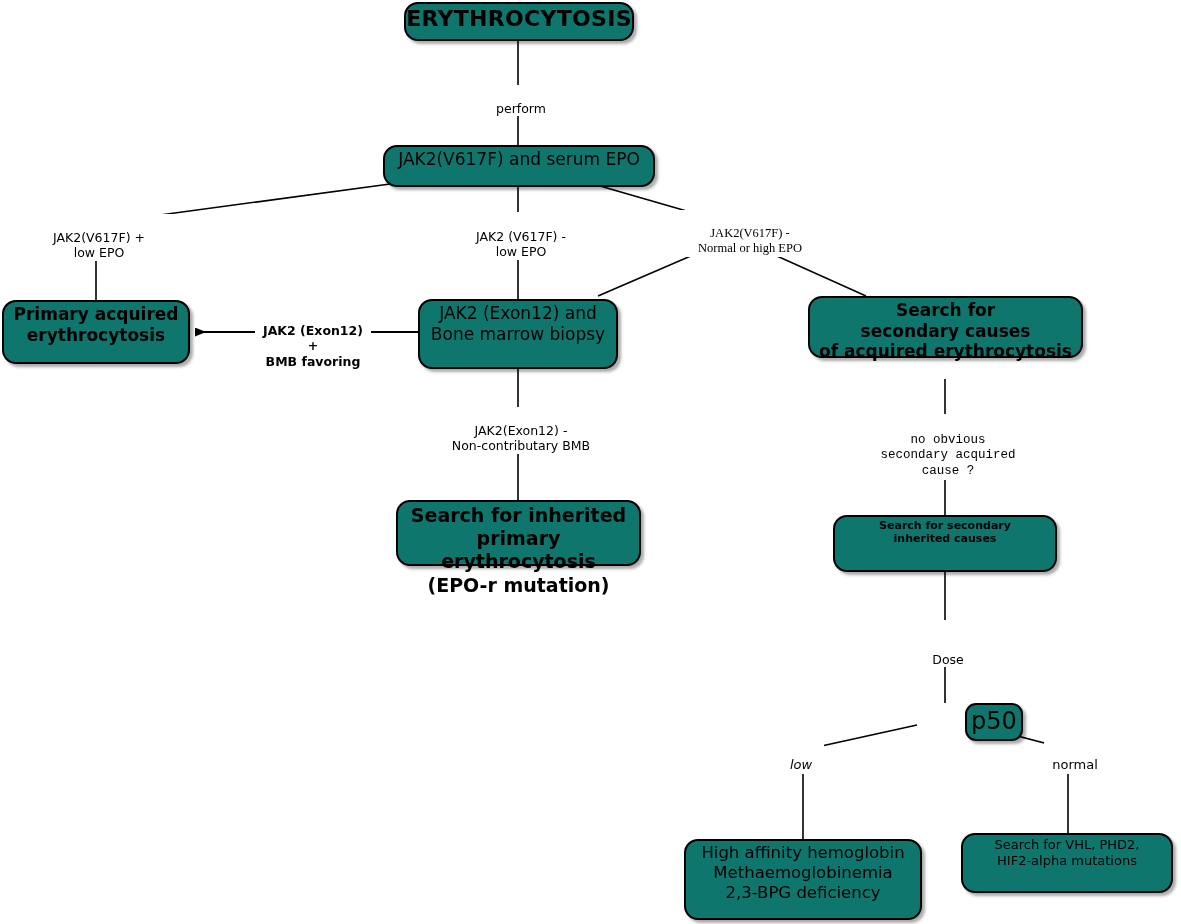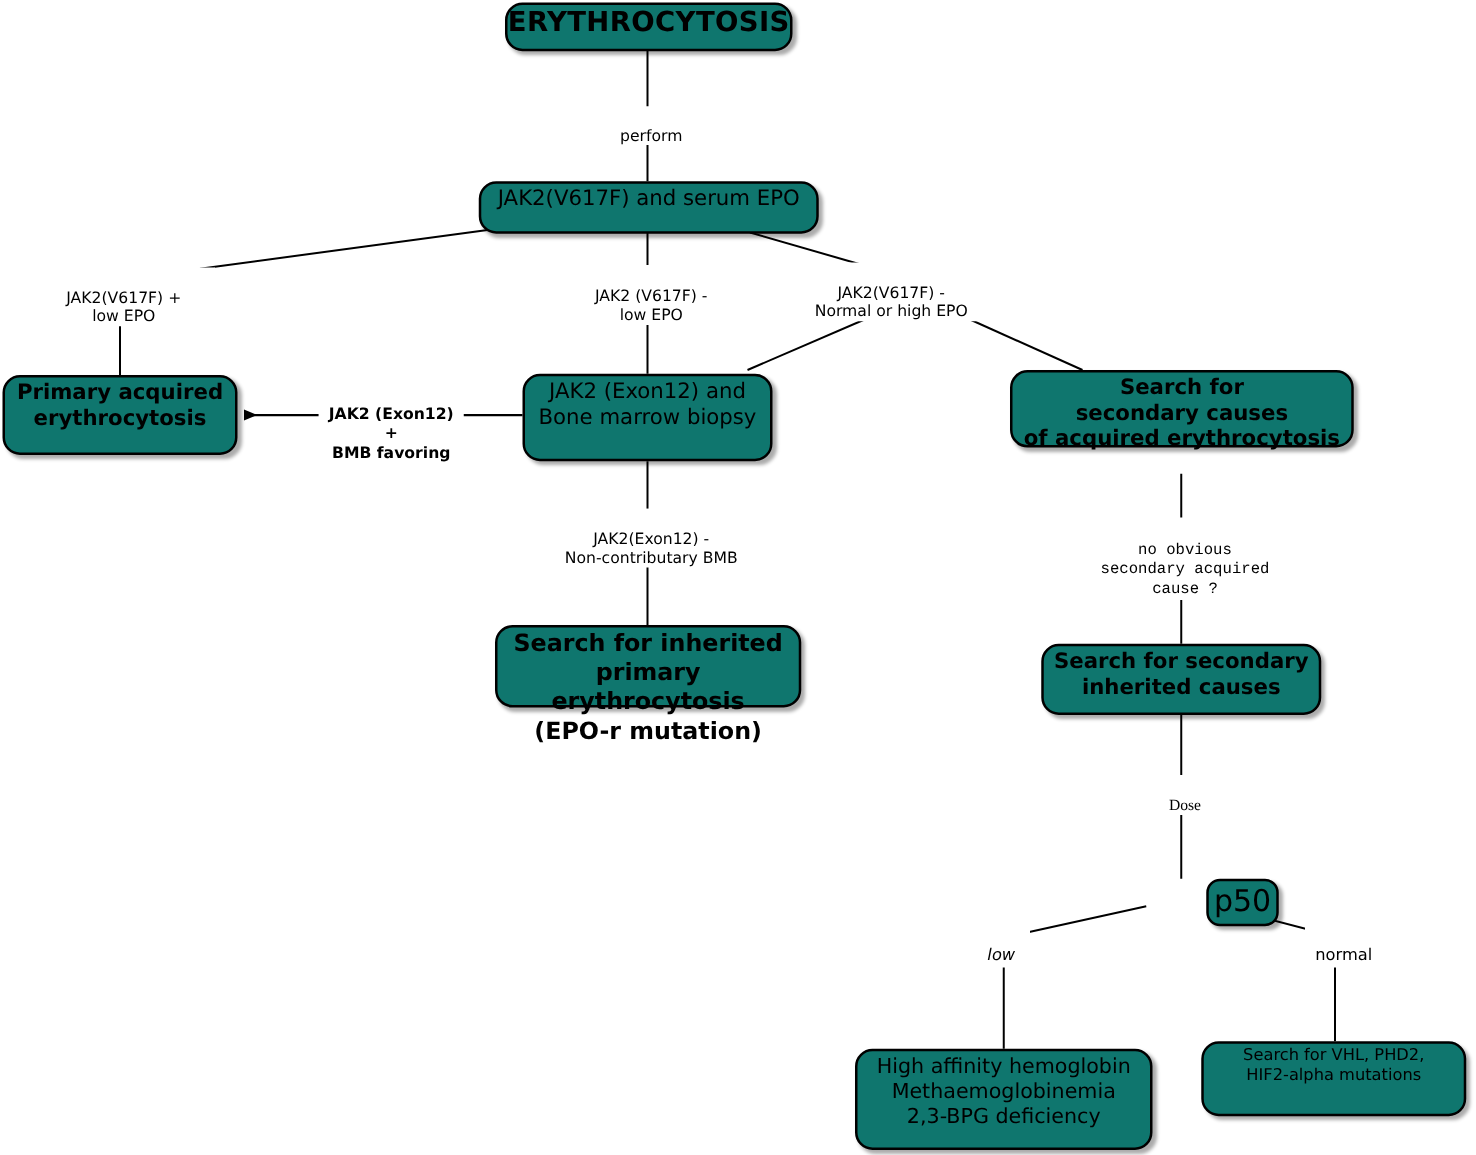--- a/index.html
+++ b/index.html
@@ -165,7 +165,7 @@
 low EPO</span>
   </div>
 
-  <div class="edge-label" style="left:622px; top:210px; width:176px;">
+  <div class="edge-label" style="left:659px; top:210px; width:176px;font-family:Liberation Serif, serif;">
     <span>JAK2(V617F) -
 Normal or high EPO</span>
   </div>

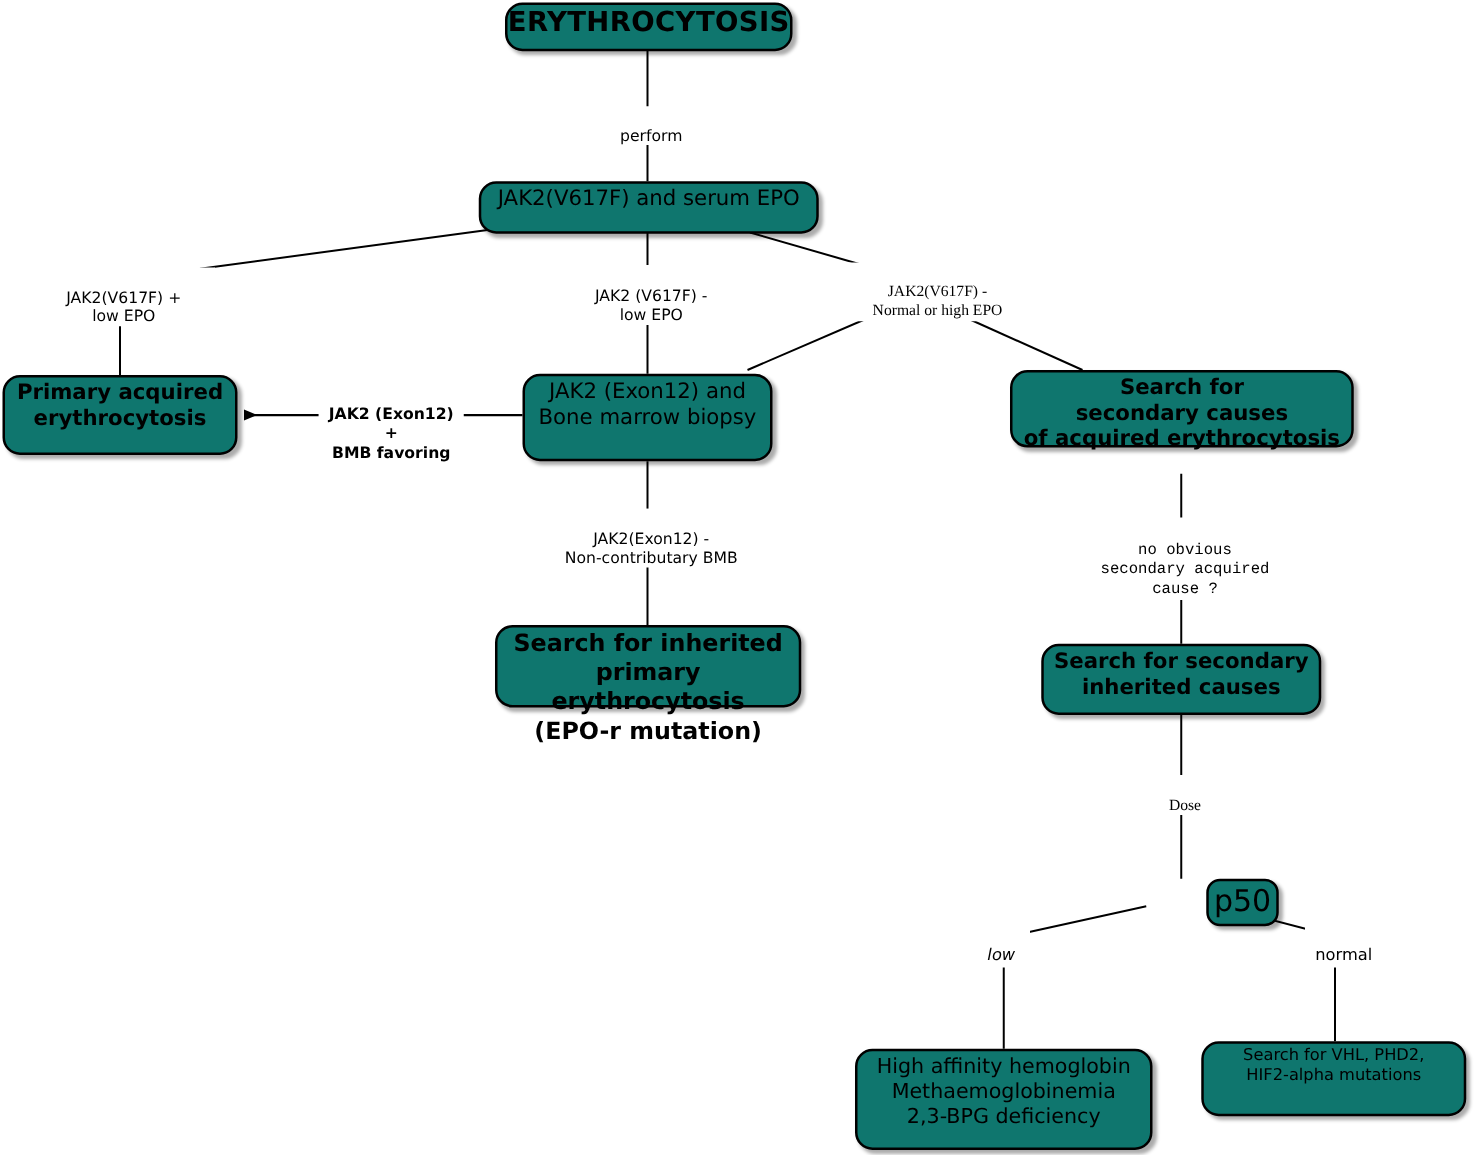--- a/index.html
+++ b/index.html
@@ -131,7 +131,7 @@
 (EPO-r mutation)</span>
   </div>
 
-  <div class="node bold" style="left:833px; top:515px; width:224px; height:57px; font-size:17px;">
+  <div class="node bold" style="left:833px; top:515px; width:224px; height:57px; font-size:11px;">
     <span>Search for secondary
 inherited causes</span>
   </div>

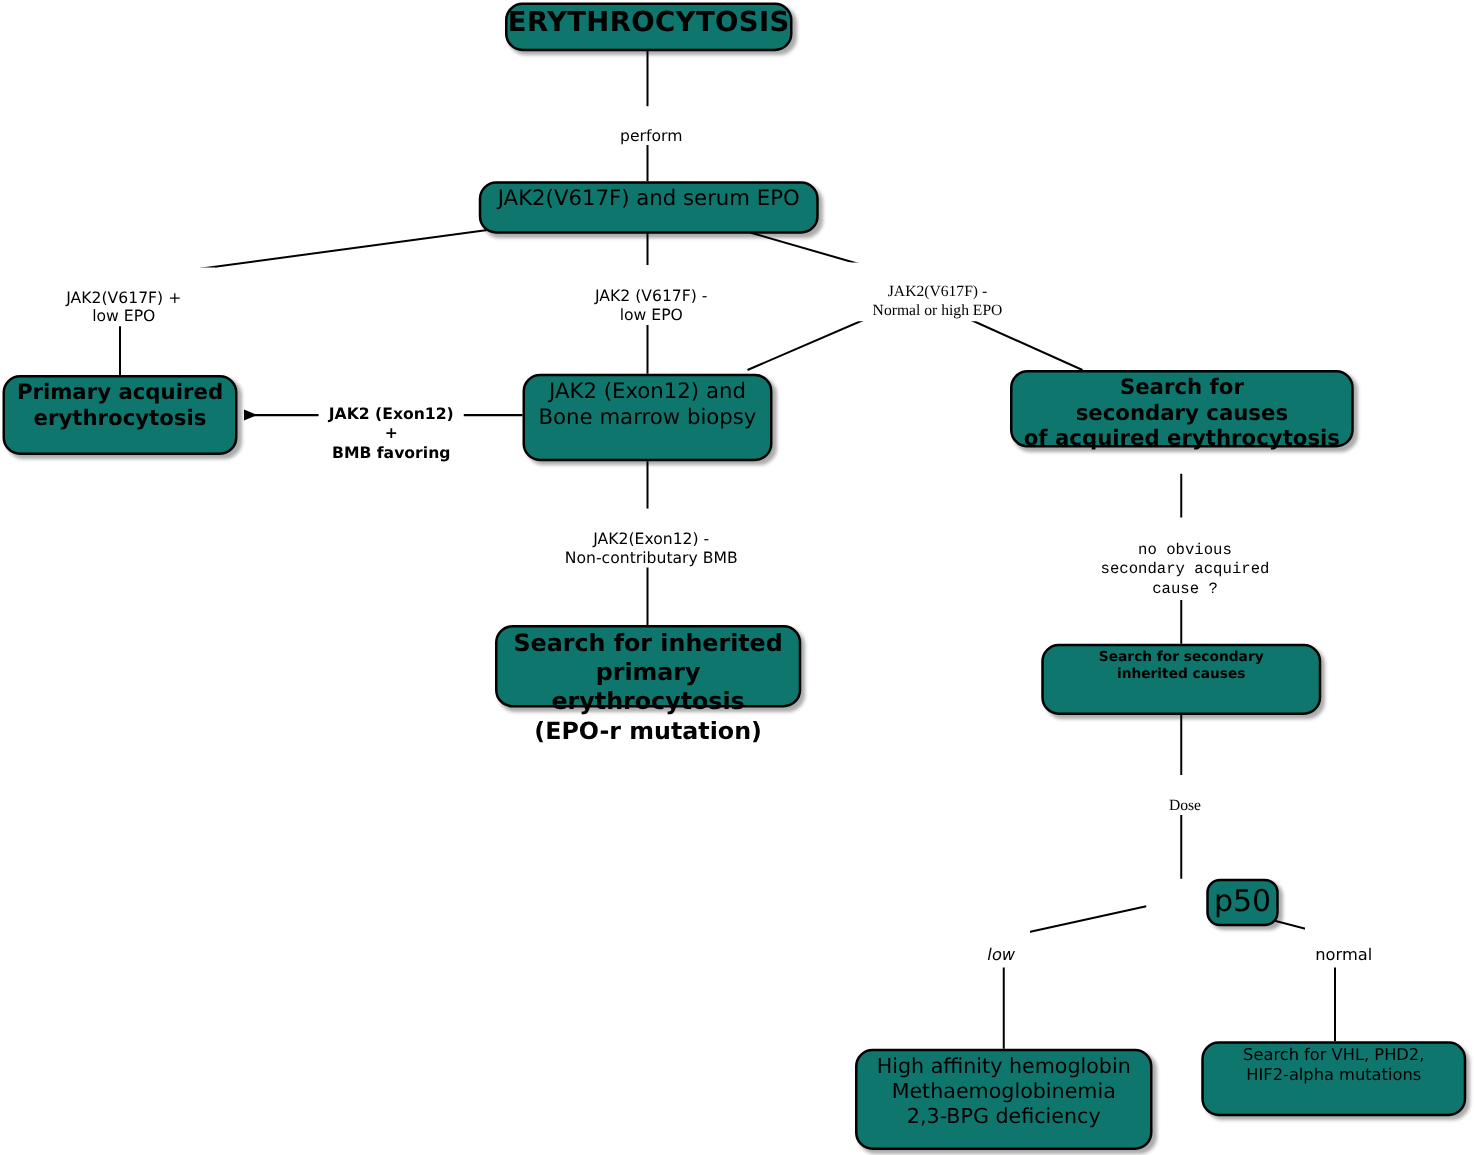--- a/index.html
+++ b/index.html
@@ -186,7 +186,7 @@
 cause ?</span>
   </div>
 
-  <div class="edge-label" style="left:918px; top:621px; width:54px;font-family:Liberation Serif, serif;">
+  <div class="edge-label" style="left:918px; top:636px; width:54px;">
     <span>Dose</span>
   </div>
 

